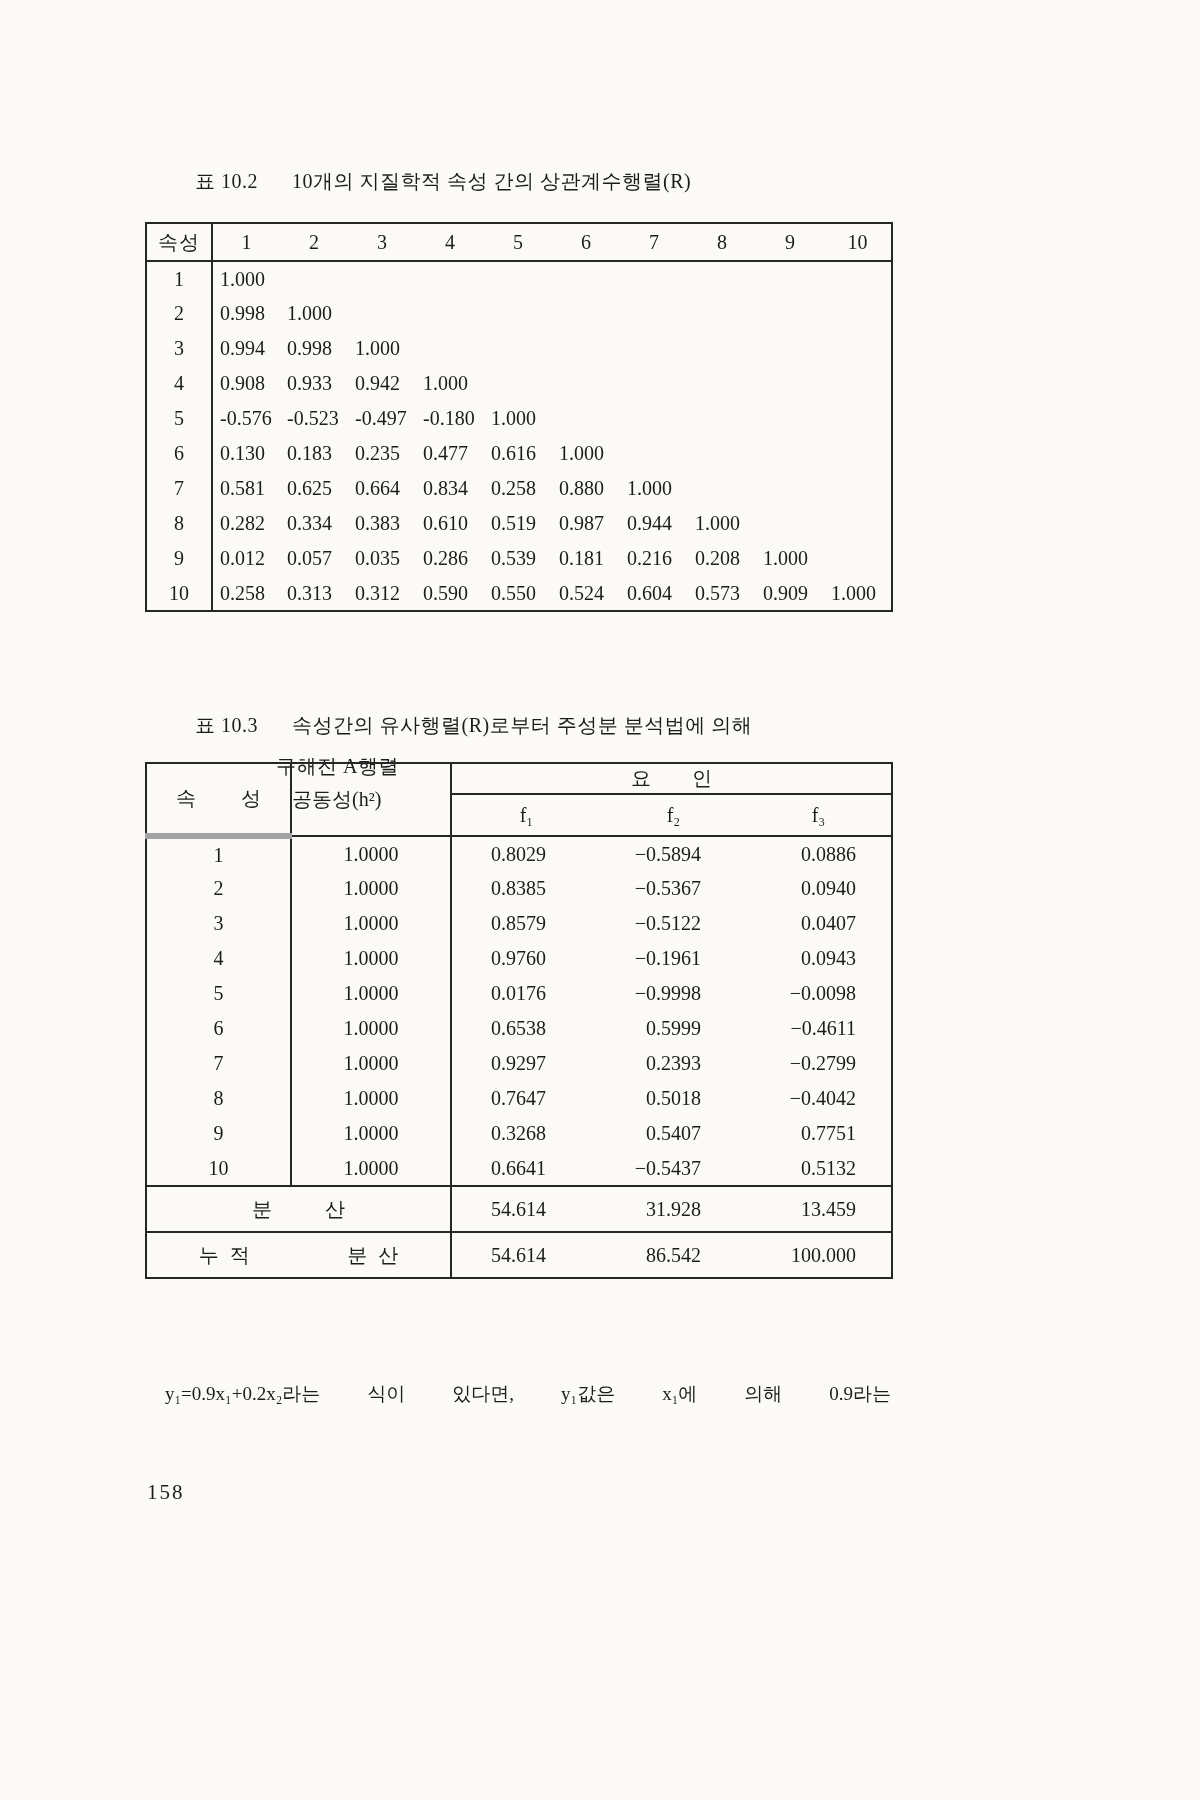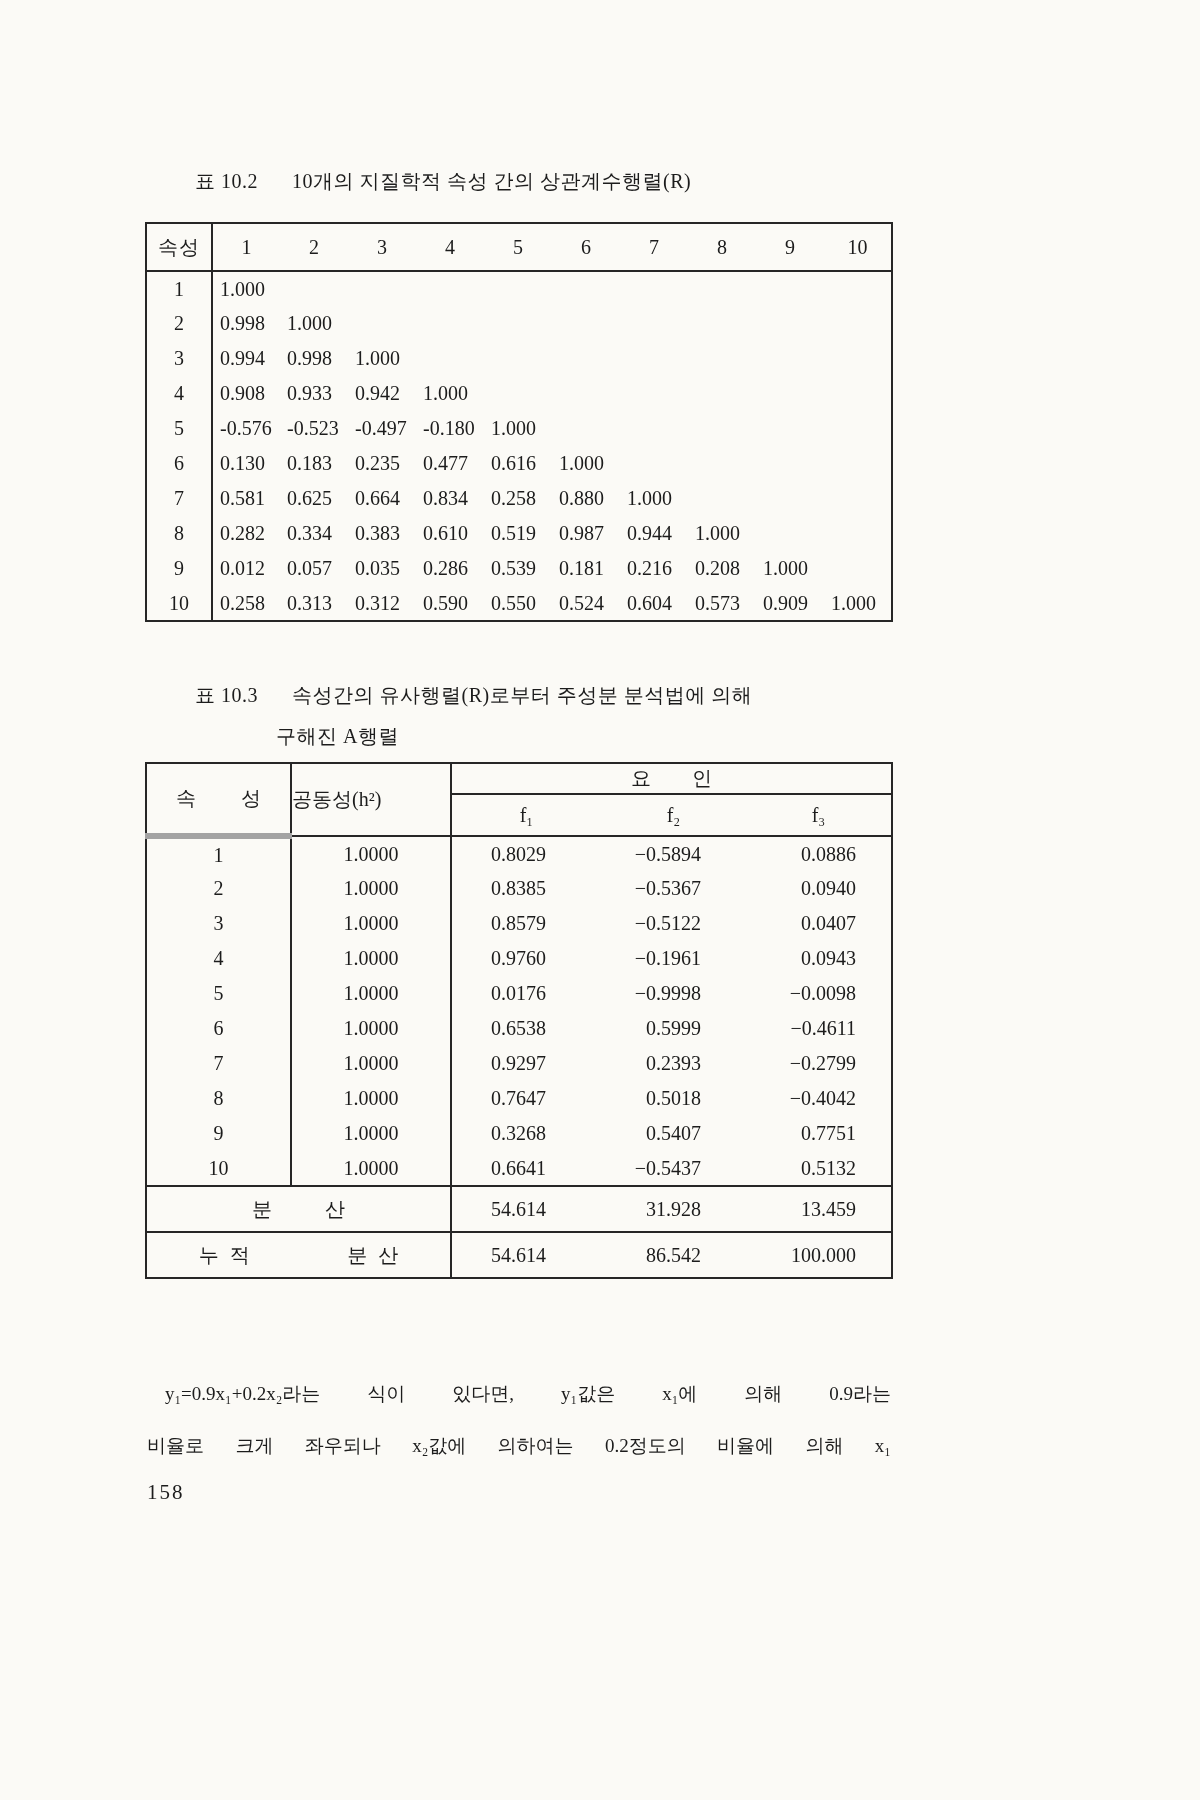--- a/index.html
+++ b/index.html
@@ -24,7 +24,7 @@
 
   
   .t1 { left:145px; top:222px; width:746px; border:2px solid #262626; }
-  .t1 thead th { height:48px; border-bottom:2px solid #262626; text-align:center; }
+  .t1 thead th { height:38px; border-bottom:2px solid #262626; text-align:center; }
   .t1 .corner { border-right:2px solid #262626; letter-spacing:1px; }
   .t1 tbody td { height:35px; }
   .t1 .rlabel { text-align:center; border-right:2px solid #262626; }

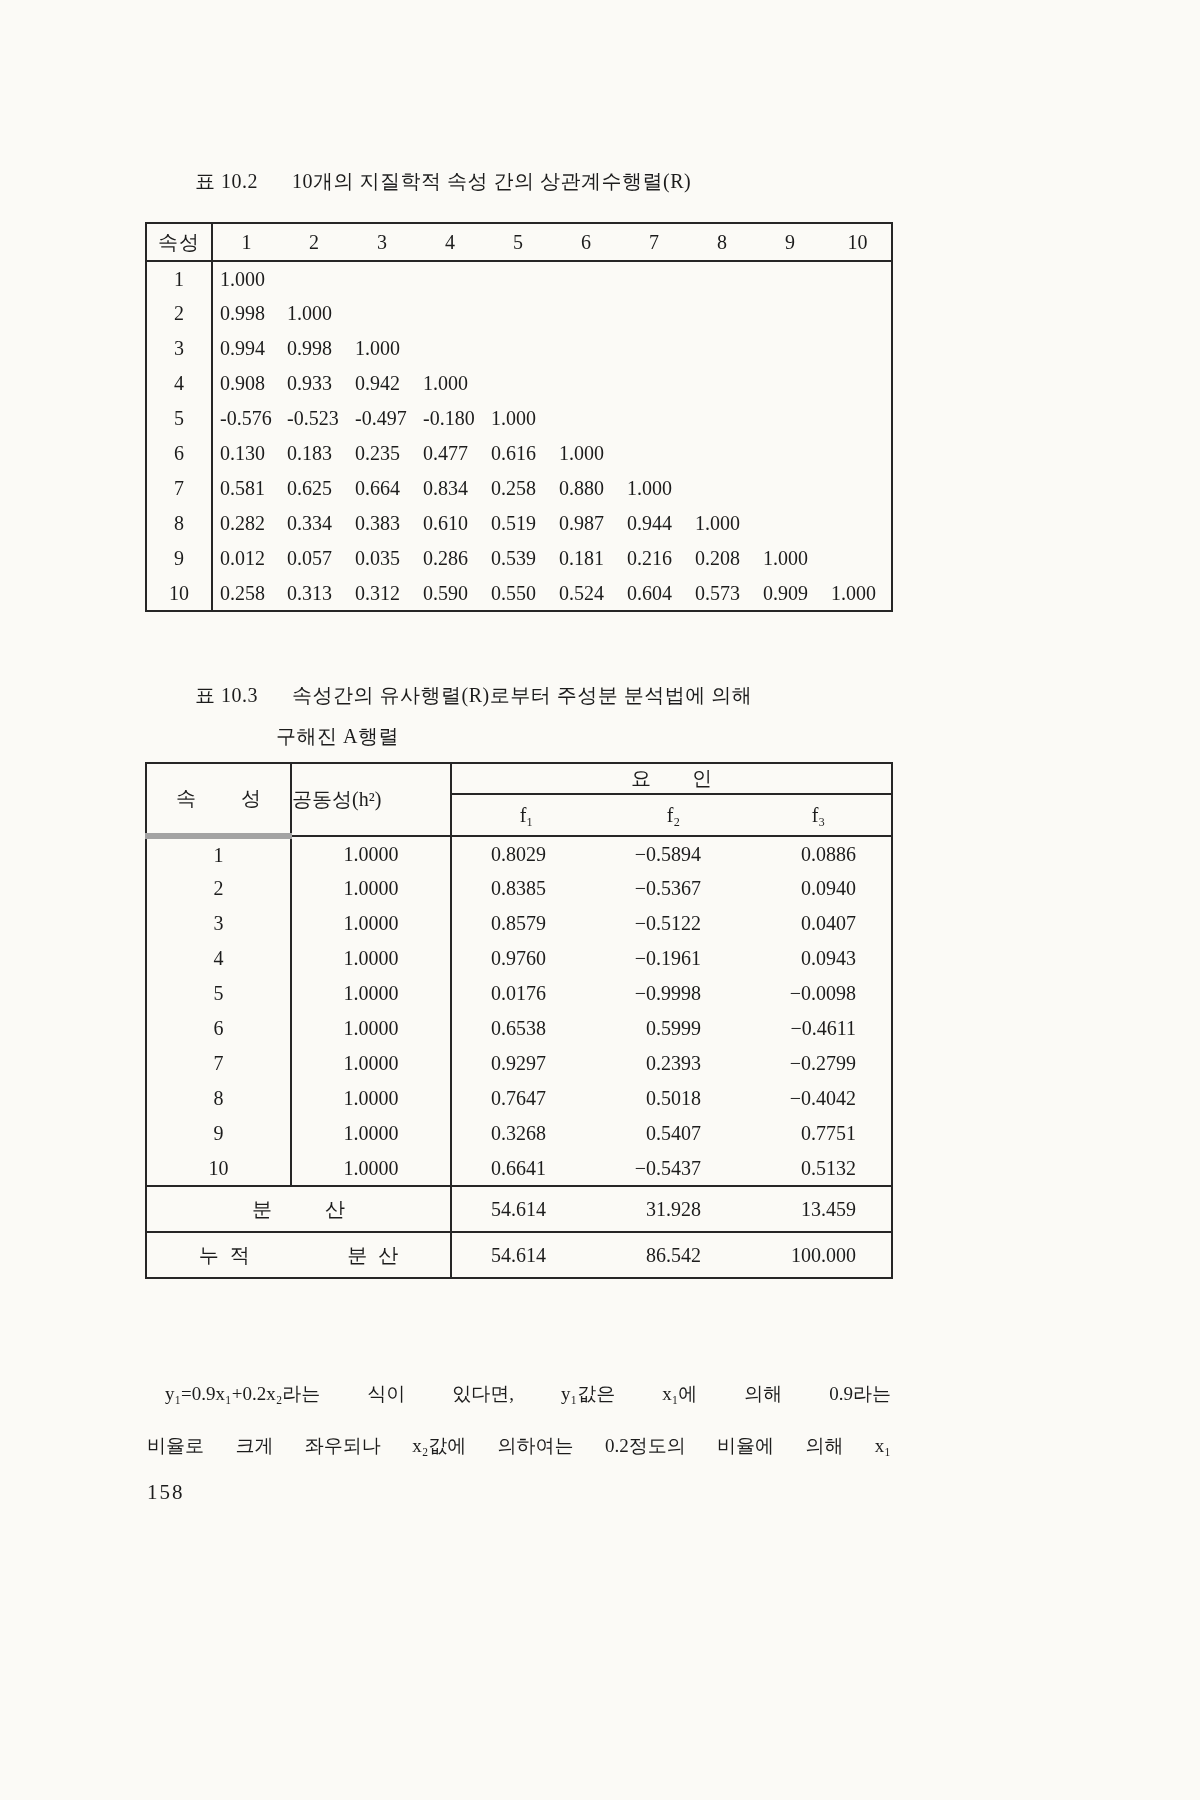--- a/index.html
+++ b/index.html
@@ -225,7 +225,7 @@
     </tbody>
 </table>
 
-<div class="abs caption" style="left:195px; top:682px;">
+<div class="abs caption" style="left:195px; top:712px;">
   <div>
     <span class="cap-prefix">표 10.3</span><span>속성간의 유사행렬(R)로부터 주성분 분석법에 의해</span>
   </div>

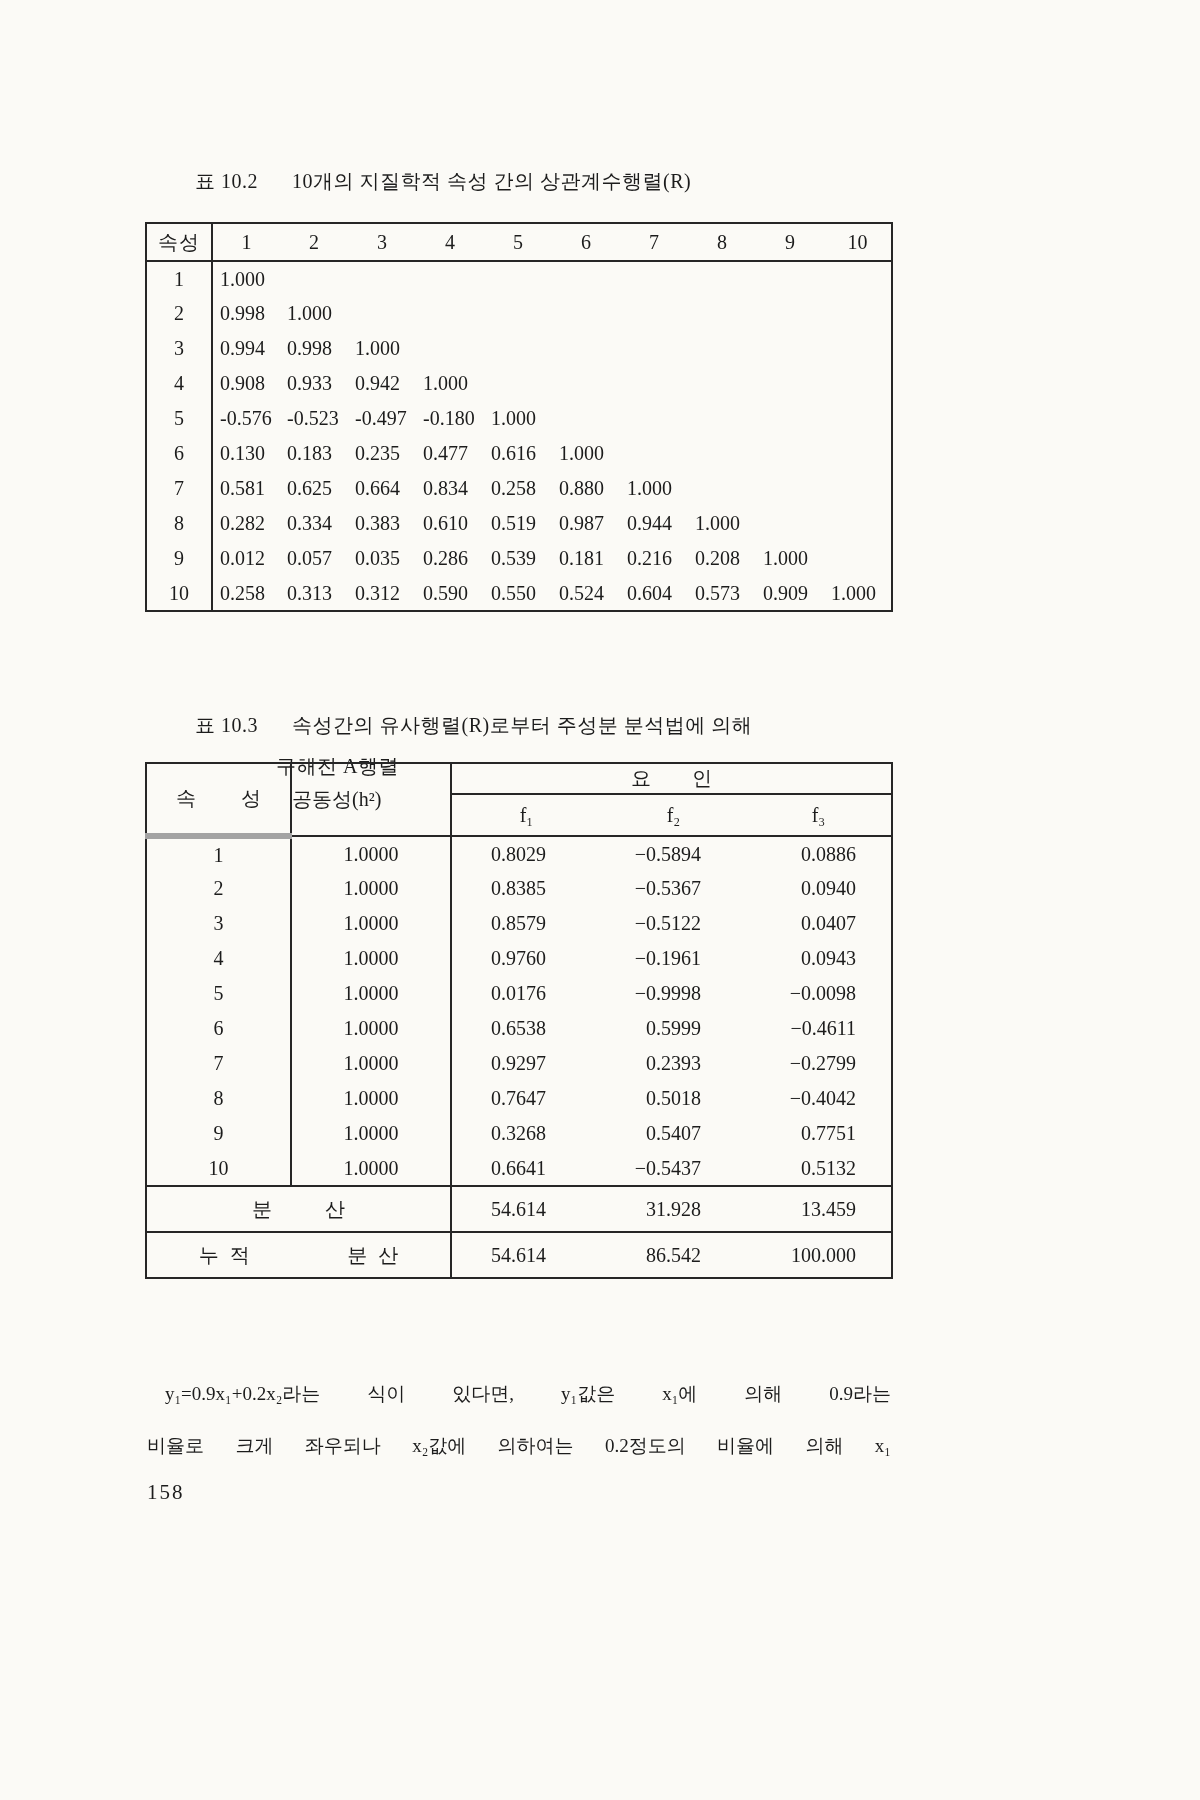--- a/index.html
+++ b/index.html
@@ -344,7 +344,6 @@
 
 <div class="abs bodytext">
   <div class="line first">y₁=0.9x₁+0.2x₂라는 식이 있다면, y₁값은 x₁에 의해 0.9라는</div>
-  <div class="line">비율로 크게 좌우되나 x₂값에 의하여는 0.2정도의 비율에 의해 x₁</div>
 </div>
 
 <div class="abs pagenum">158</div>

